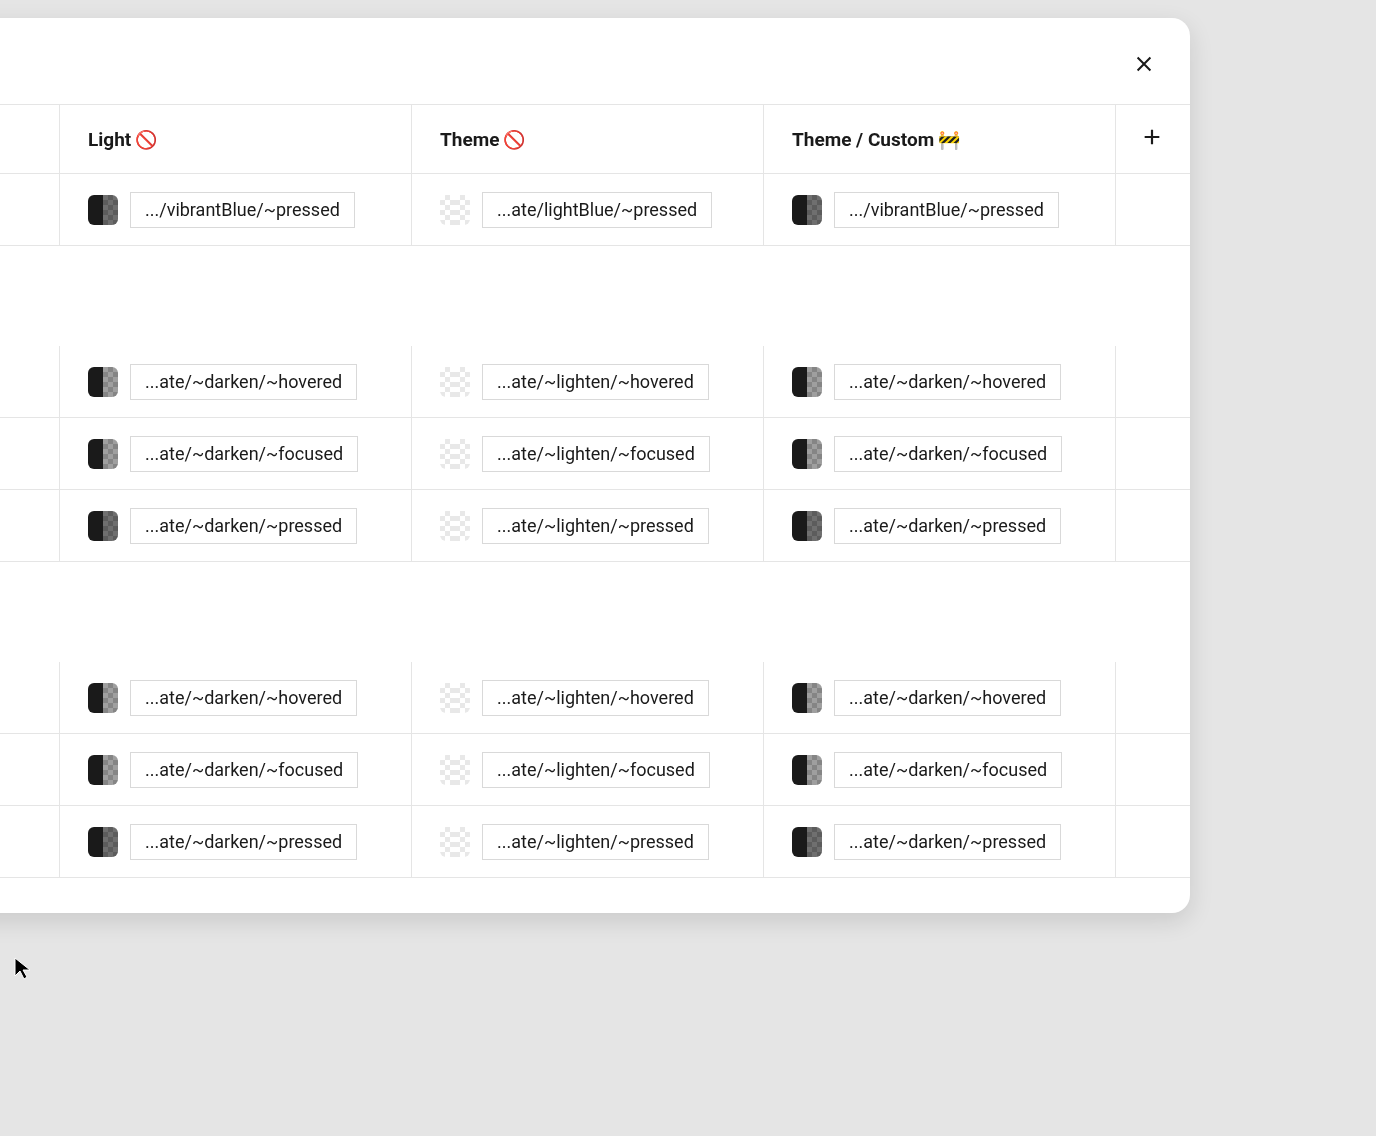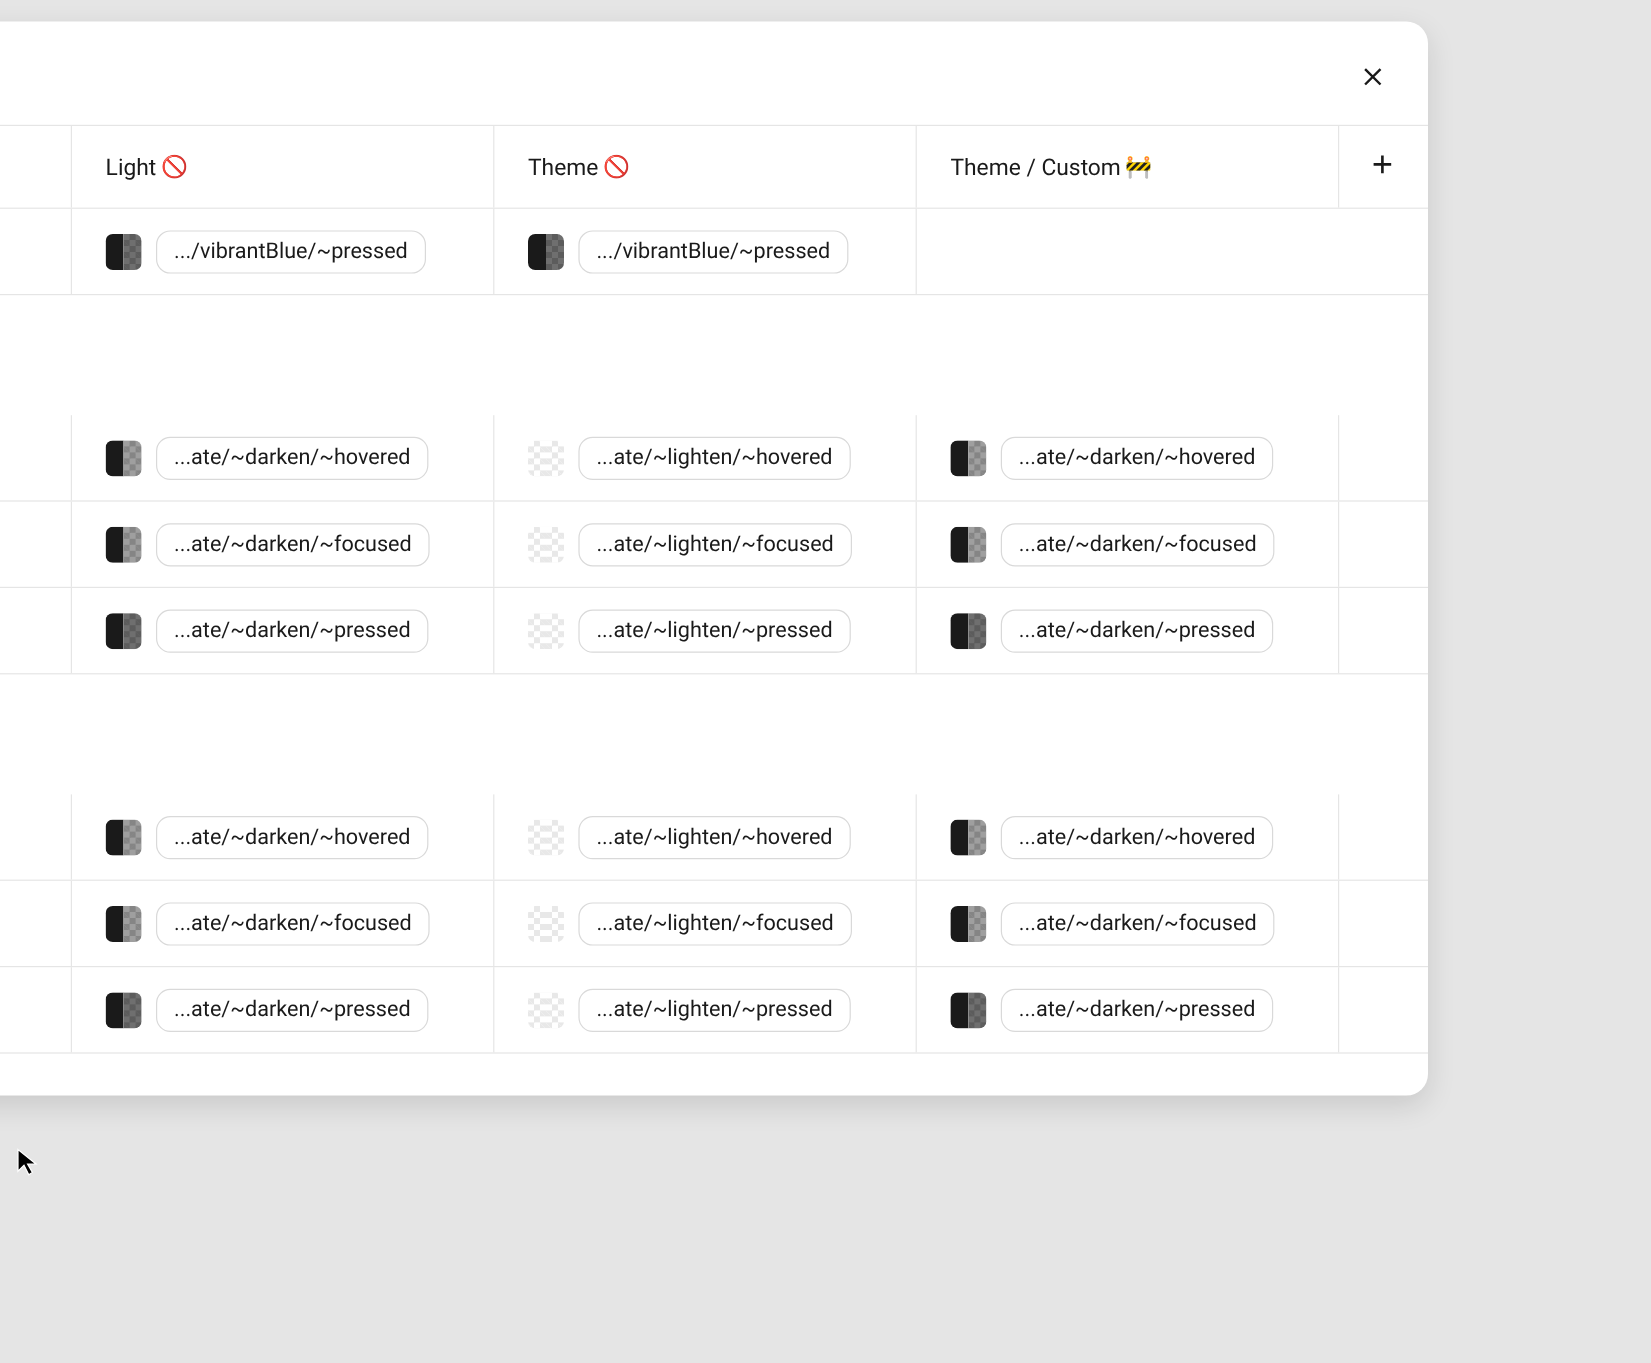--- a/index.html
+++ b/index.html
@@ -60,7 +60,7 @@
 .col-add   { width: 72px; border-right:none; justify-content:center; }
 .header-label {
   font-size: 19px;
-  font-weight: 400;
+  font-weight: 700;
   color: #1a1a1a;
   display:flex;
   align-items:center;

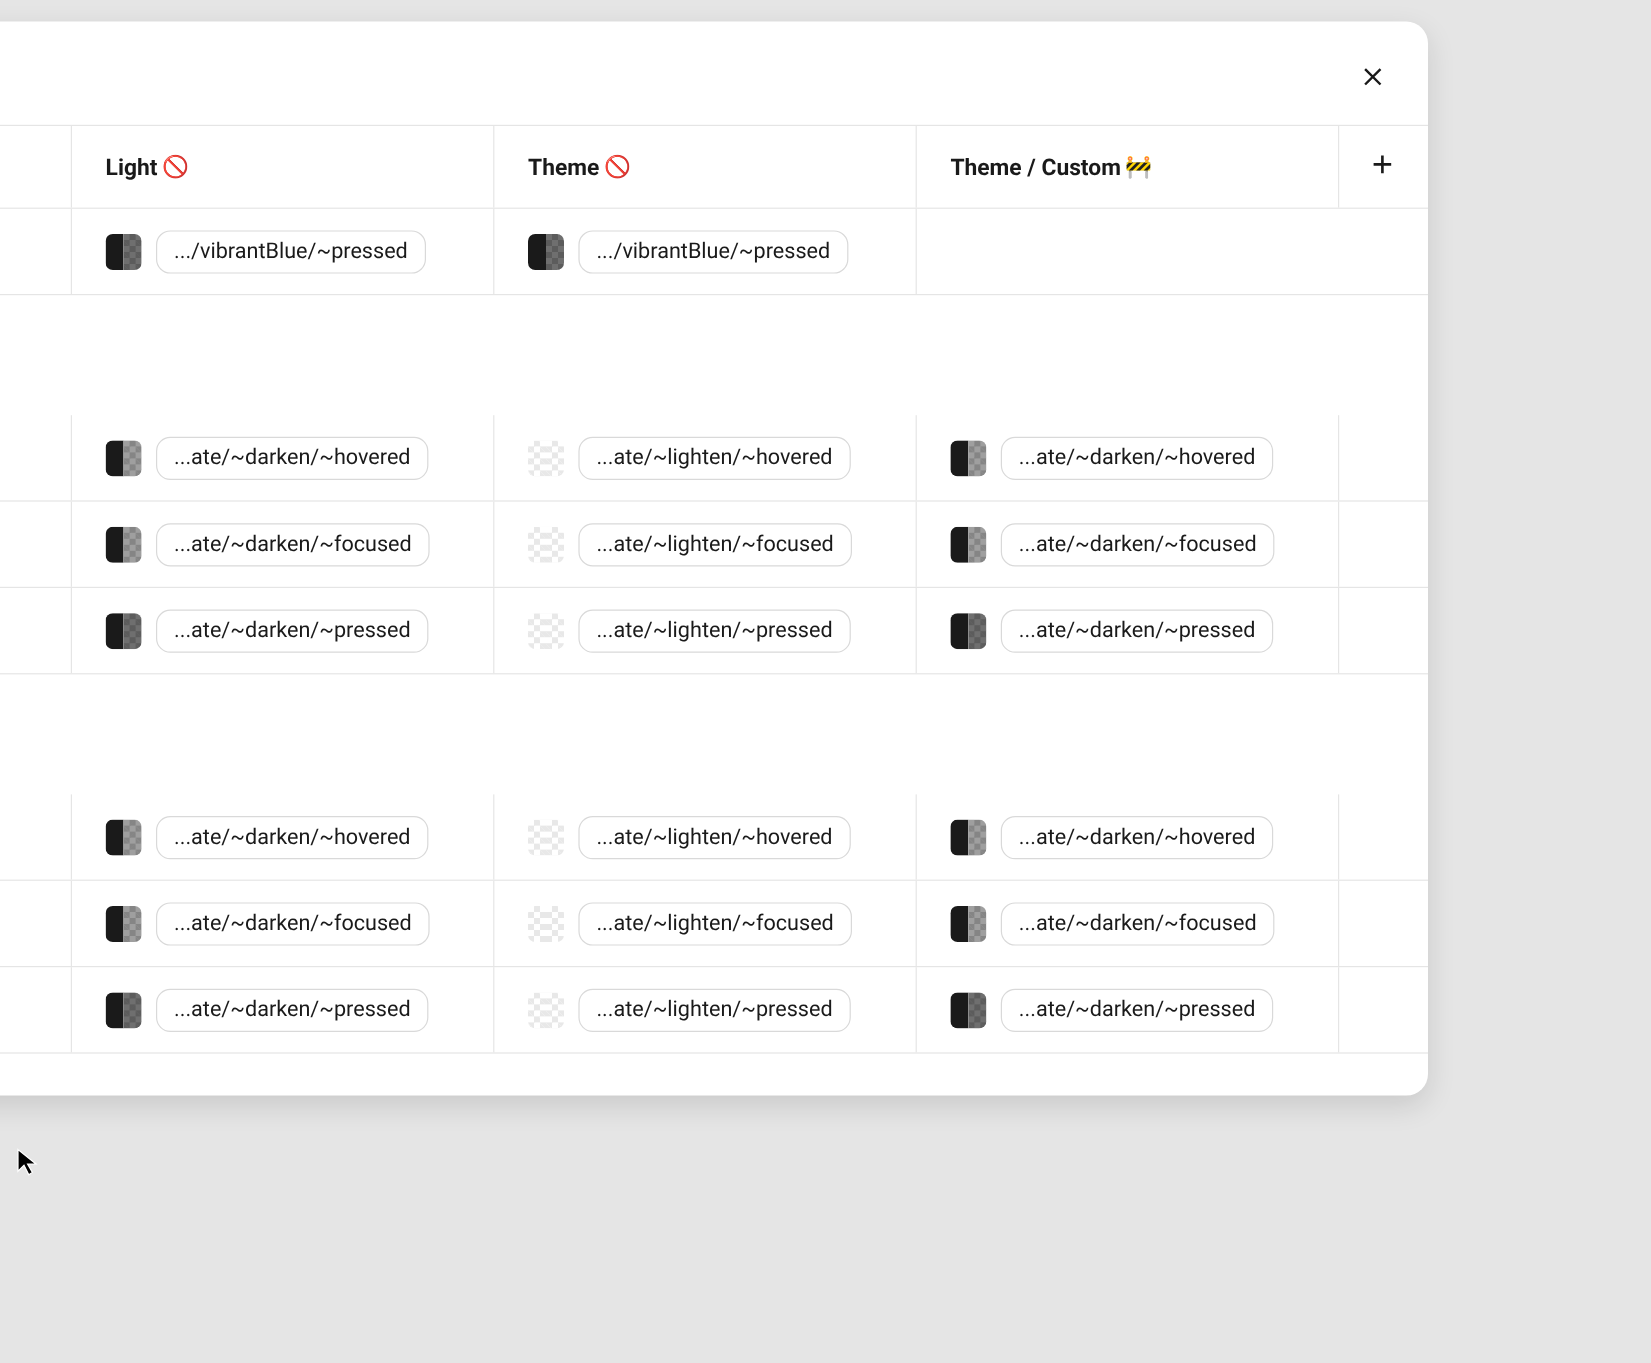--- a/index.html
+++ b/index.html
@@ -125,7 +125,7 @@
 
 .pill {
   border: 1px solid #d9d9d9;
-  border-radius: 12px;
+  border-radius: 0;
   height: 36px;
   padding: 0 14px;
   display:flex;

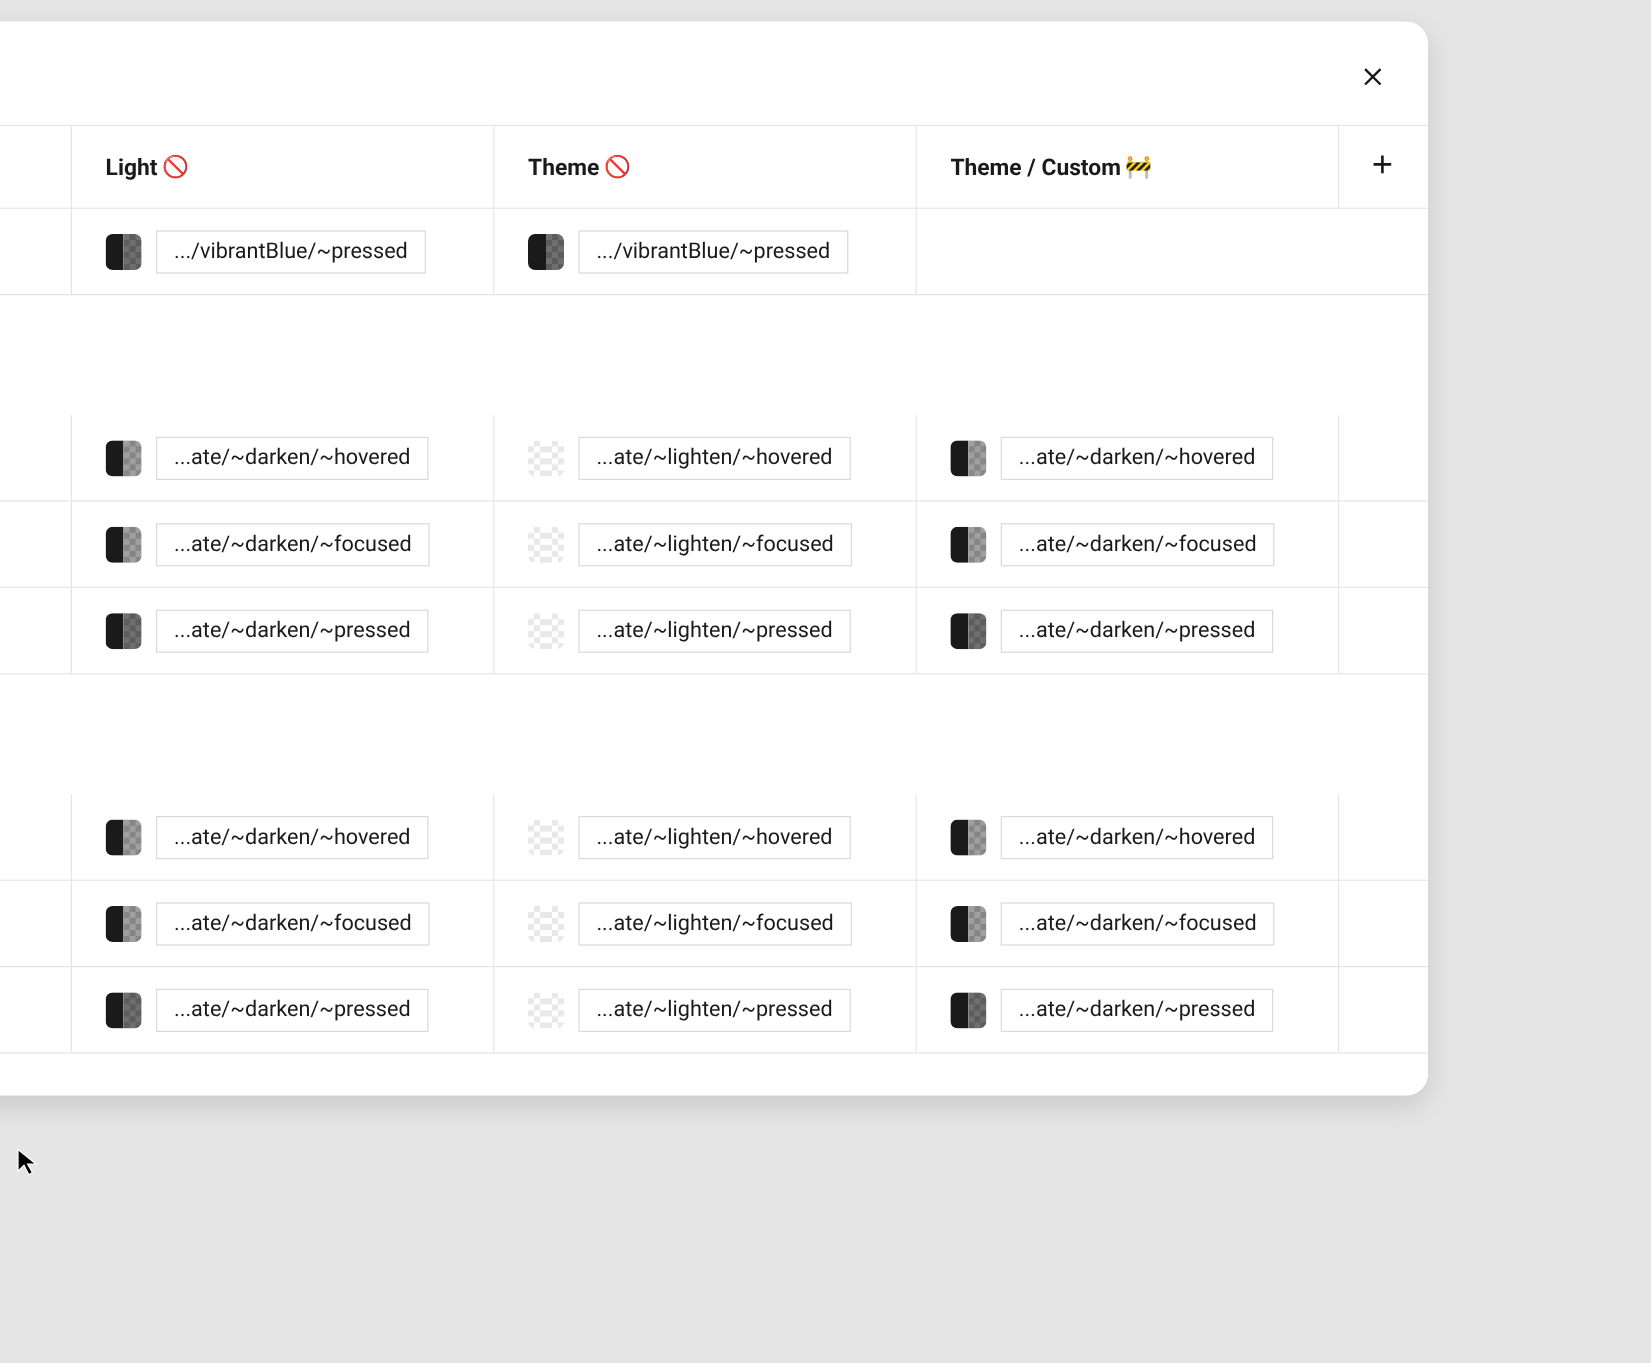--- a/index.html
+++ b/index.html
@@ -204,6 +204,17 @@
             </div>
         </div>
       </div>
+      <div class="col col-dark">
+        <div class="cell-content">
+          <div class="swatch">
+              <div class="half-left checker-light"></div>
+              <div class="half-right checker-light"></div>
+            </div>
+          <div class="pill">
+              <span>...ate/lightBlue/~pressed</span>
+            </div>
+        </div>
+      </div>
       <div class="col col-theme">
         <div class="cell-content">
           <div class="swatch theme-c">

